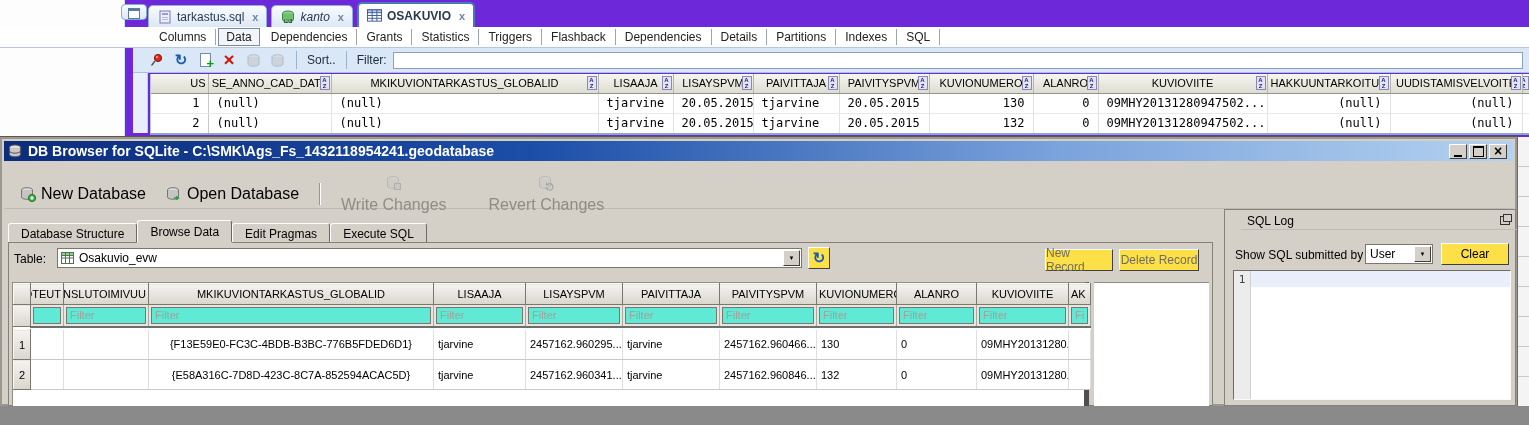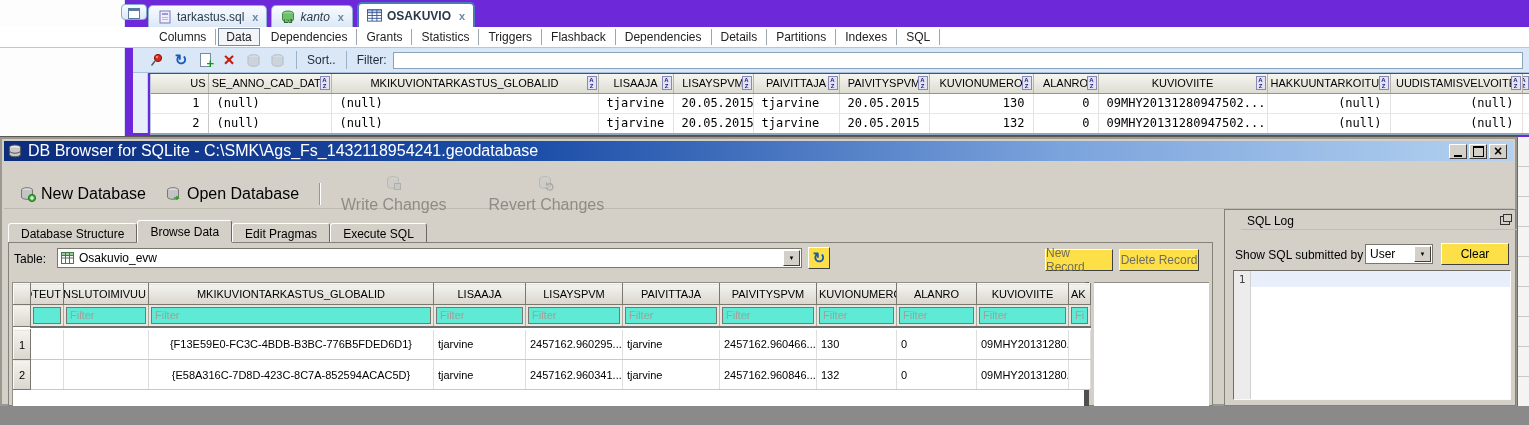--- a/index.html
+++ b/index.html
@@ -58,7 +58,7 @@
   .dbb { left:0; top:137px; width:1517px; height:269px; background:#d4d0c8; border:2px solid #9b988f; outline:1px solid #5a5850; }
   .dbb-title { left:2px; top:2px; width:1509px; height:20px; display:flex; align-items:center; padding-left:4px;
                background:linear-gradient(90deg,#0c2c7c 0%,#1c4ea8 35%,#7ba3dc 70%,#b4d2f0 100%); }
-  .dbb-title .txt { color:#fff; font-weight:normal; font-size:16px; margin-left:6px; white-space:nowrap; }
+  .dbb-title .txt { color:#fff; font-weight:bold; font-size:14px; margin-left:6px; white-space:nowrap; }
   .winbtn { width:18px; height:15px; background:#d4d0c8; border:1px solid; border-color:#fff #404040 #404040 #fff;
             display:inline-flex; align-items:center; justify-content:center; font-size:11px; font-weight:bold; color:#000; }
   .btn-min::after { content:""; width:8px; height:2px; background:#000; margin-top:8px; }

